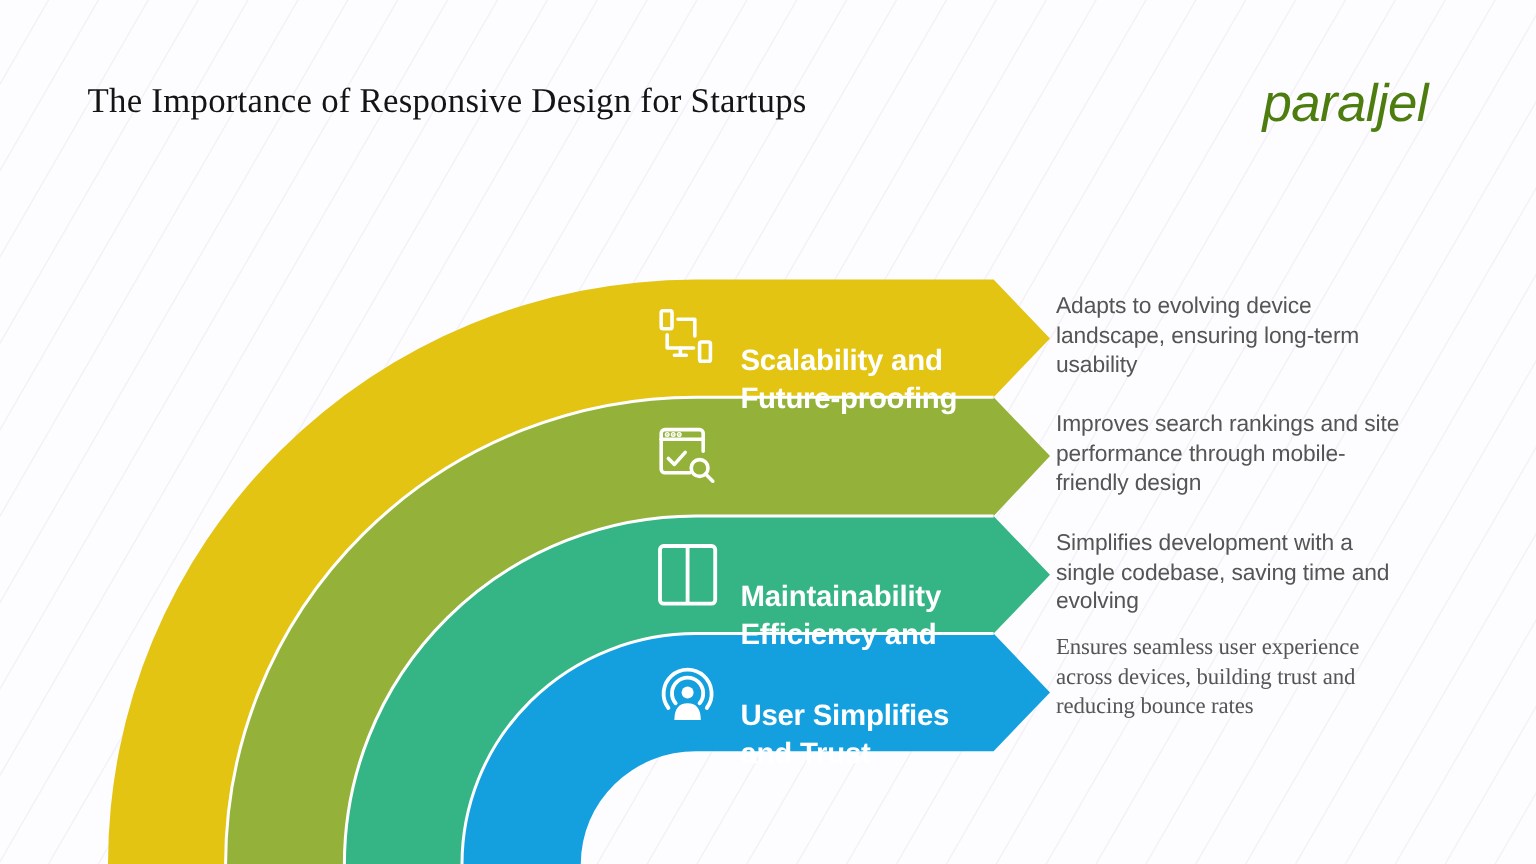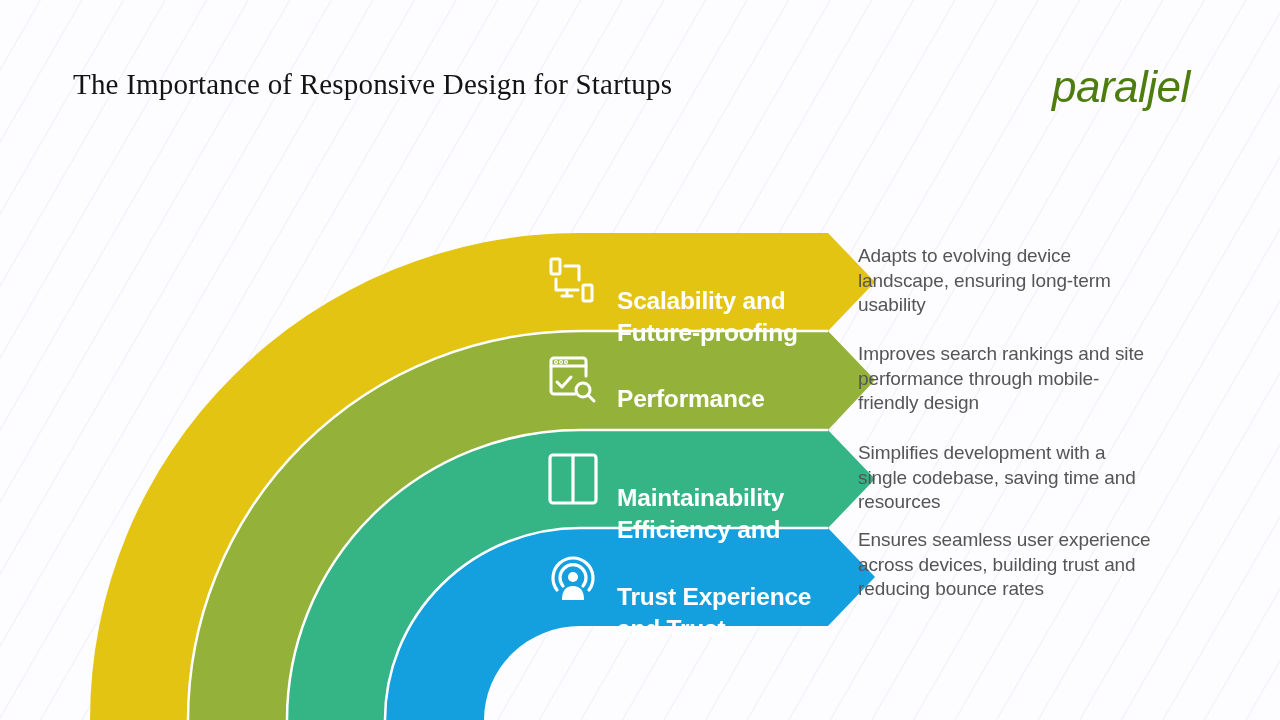--- a/index.html
+++ b/index.html
@@ -27,7 +27,7 @@
   }
   .band-icon { position: absolute; left: 545px; width: 56px; height: 56px; }
   .desc {
-    position: absolute; left: 858px; width: 300px; color: #555555;
+    position: absolute; left: 880px; width: 300px; color: #555555;
     font-size: 19px; line-height: 24.7px; letter-spacing: -0.1px;
   }
 </style>

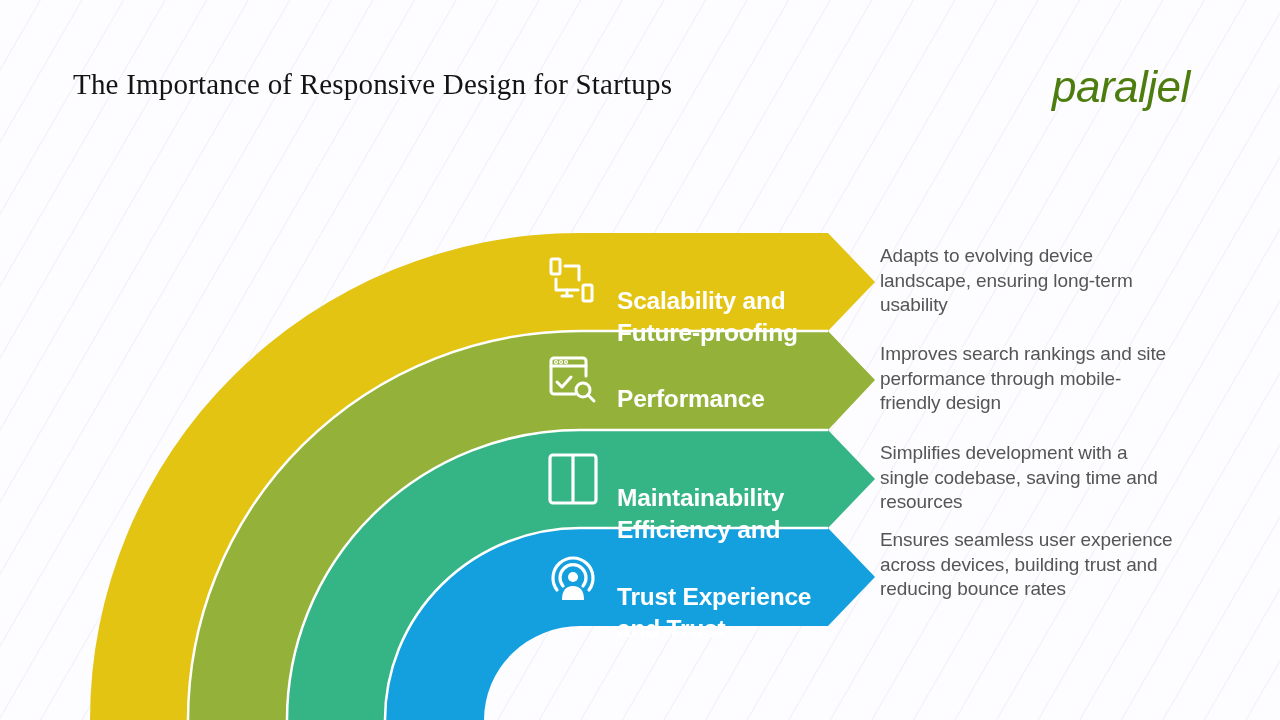--- a/index.html
+++ b/index.html
@@ -81,7 +81,6 @@
   </svg>
 </div>
 <div class="band-label" style="top:347px;">
-  <div>Performance</div>
 </div>
 
 <div class="band-icon" style="top:451px;">

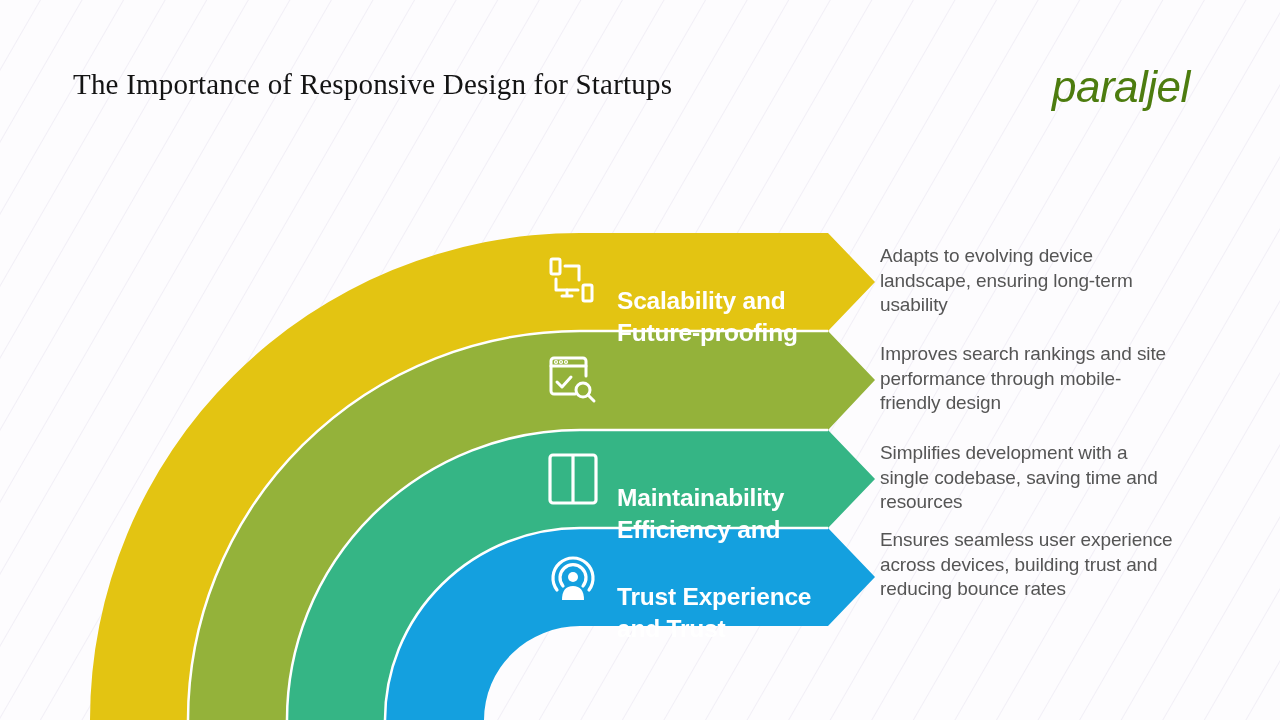--- a/index.html
+++ b/index.html
@@ -109,7 +109,7 @@
 
 <div class="desc" style="top:244px;">Adapts to evolving device landscape, ensuring long-term usability</div>
 <div class="desc" style="top:342px;">Improves search rankings and site performance through mobile-friendly design</div>
-<div class="desc" style="top:441px;">Simplifies development with a single codebase, saving time and resources</div>
+<div class="desc" style="top:441px;">Simplifies development with a single codebase, saving time and evolving</div>
 <div class="desc" style="top:528px;">Ensures seamless user experience across devices, building trust and reducing bounce rates</div>
 
 </body></html>

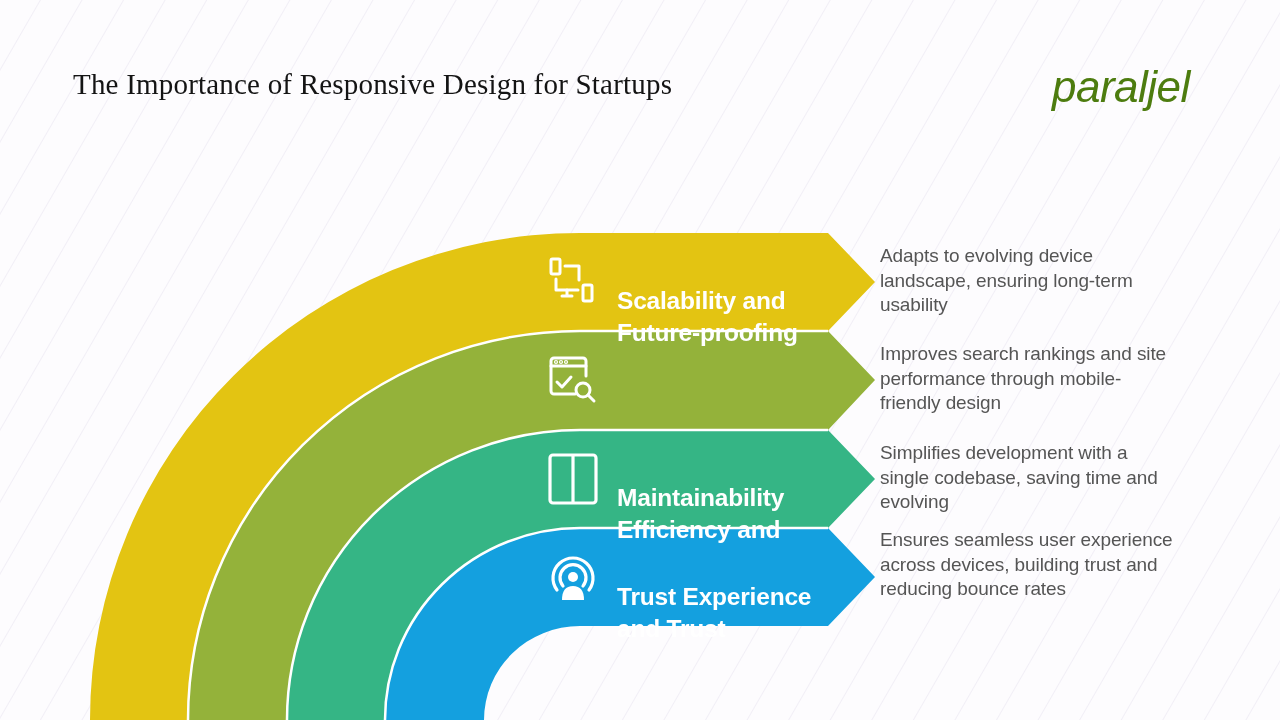--- a/index.html
+++ b/index.html
@@ -110,6 +110,6 @@
 <div class="desc" style="top:244px;">Adapts to evolving device landscape, ensuring long-term usability</div>
 <div class="desc" style="top:342px;">Improves search rankings and site performance through mobile-friendly design</div>
 <div class="desc" style="top:441px;">Simplifies development with a single codebase, saving time and evolving</div>
-<div class="desc" style="top:528px;">Ensures seamless user experience across devices, building trust and reducing bounce rates</div>
+<div class="desc" style="top:528px;font-family:Liberation Serif, serif;">Ensures seamless user experience across devices, building trust and reducing bounce rates</div>
 
 </body></html>

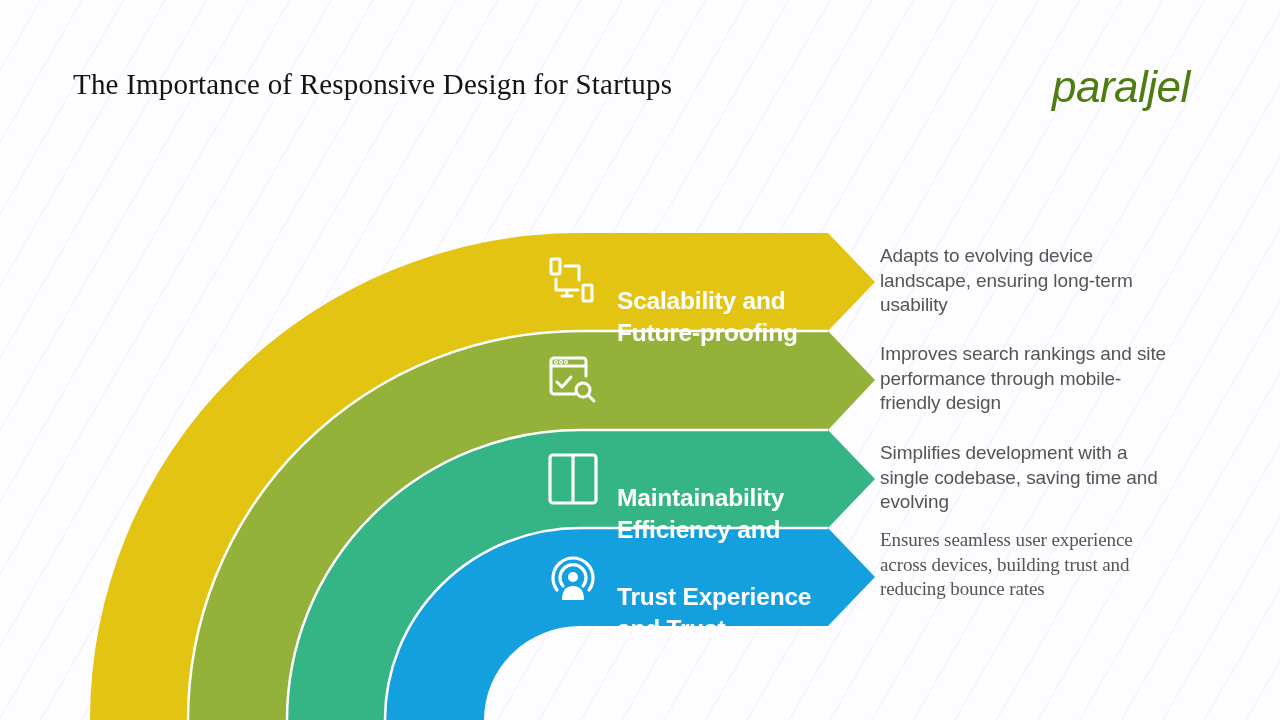--- a/index.html
+++ b/index.html
@@ -103,7 +103,7 @@
   </svg>
 </div>
 <div class="band-label" style="top:545px;">
-  <div>Trust Experience</div>
+  <div>User Simplifies</div>
   <div>and Trust</div>
 </div>
 

